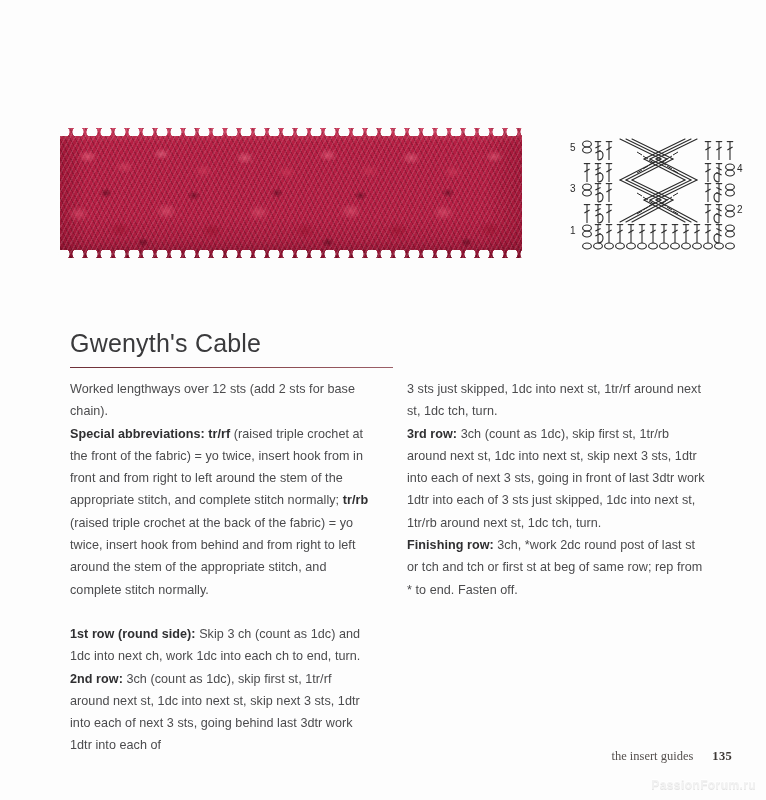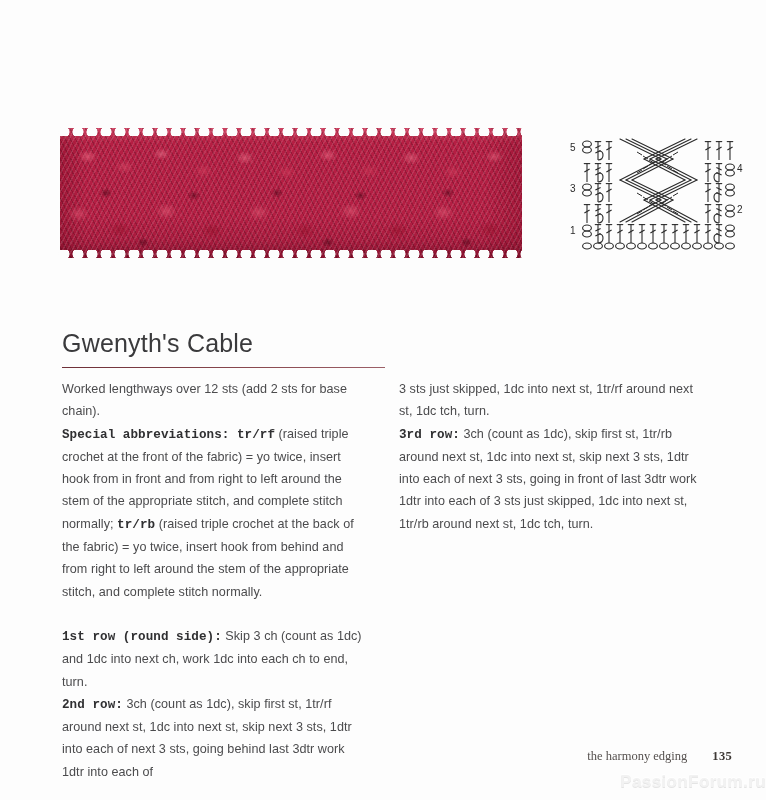--- a/index.html
+++ b/index.html
@@ -111,7 +111,7 @@
   
   .title-block {
     position: absolute;
-    left: 62px;
+    left: 70px;
     top: 330px;
     width: 325px;
   }

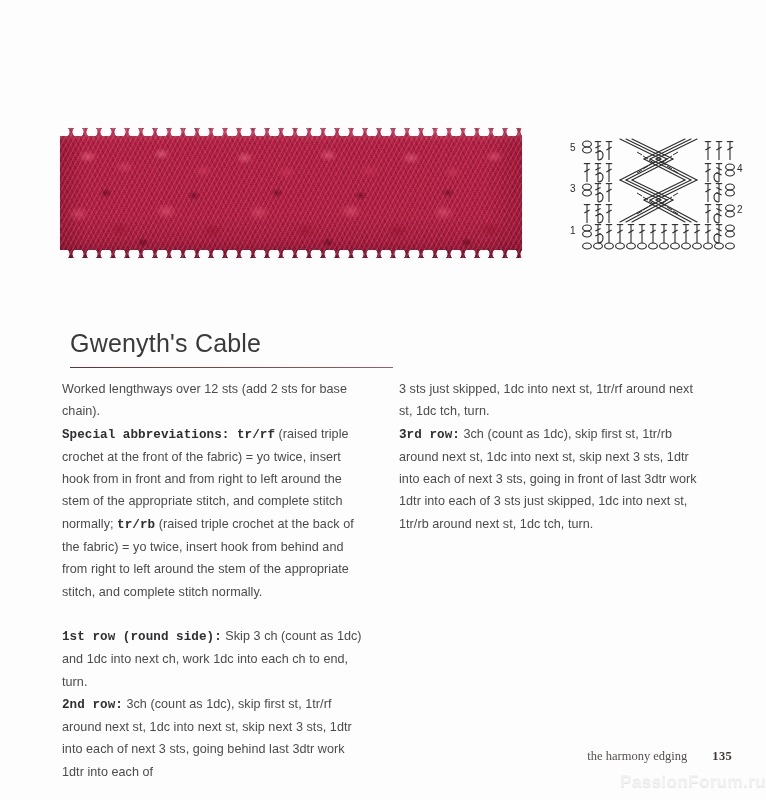--- a/index.html
+++ b/index.html
@@ -142,6 +142,7 @@
   }
   .col {
     width: 322px;
+    margin-left: 8px;
   }
   .col p {
     margin: 0;

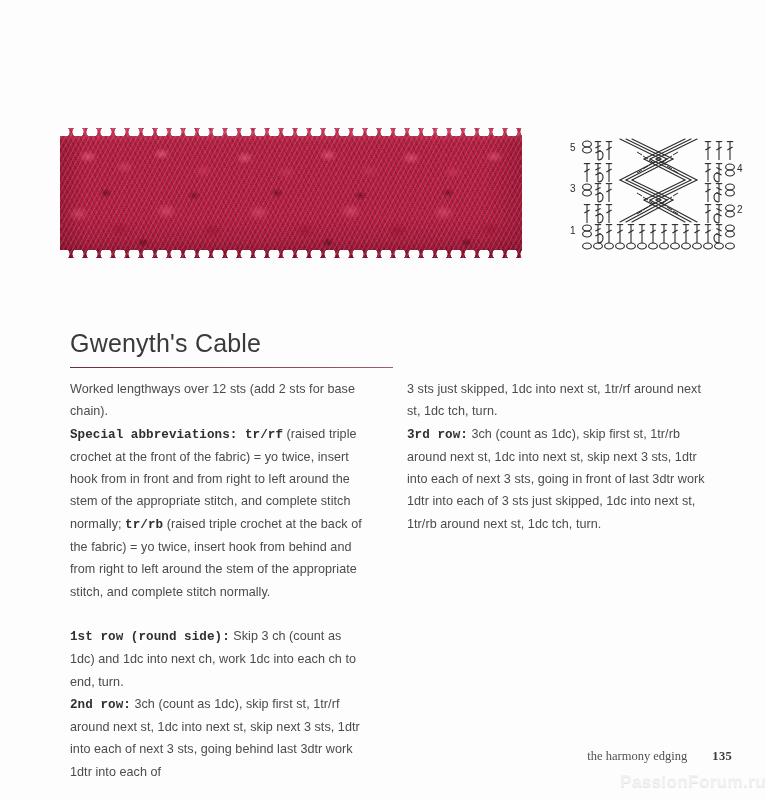--- a/index.html
+++ b/index.html
@@ -157,7 +157,6 @@
   .col b {
     font-weight: 700;
     color: #2f2f31;
-    font-family: Liberation Mono, monospace;
   }
 
   

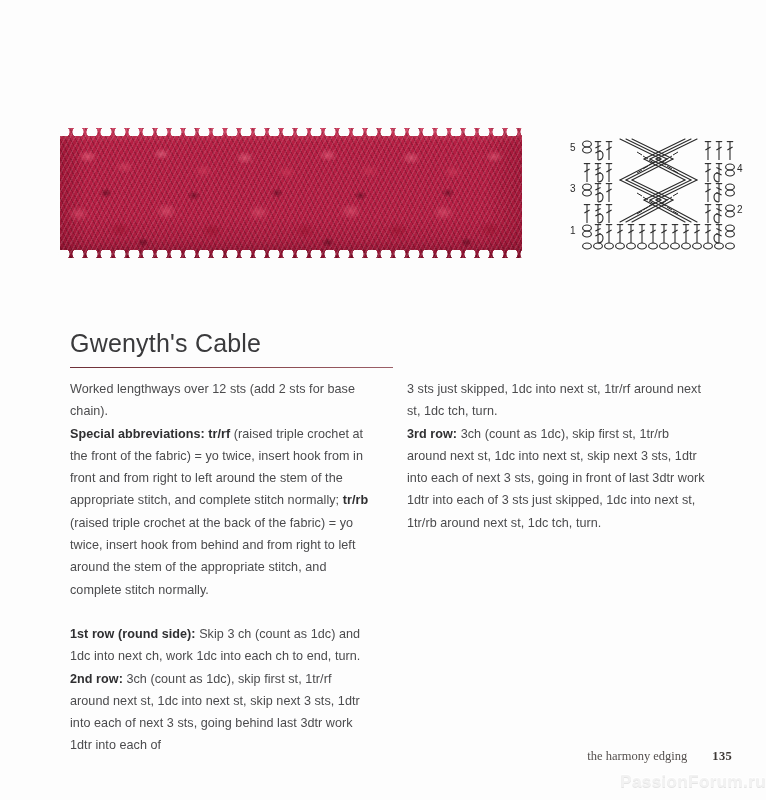--- a/index.html
+++ b/index.html
@@ -377,6 +377,7 @@
   <div class="col">
     <p><span>3 sts just skipped, 1dc into next st, 1tr/rf around next st, 1dc tch, turn.</span></p>
     <p><b>3rd row:</b><span> 3ch (count as 1dc), skip first st, 1tr/rb around next st, 1dc into next st, skip next 3 sts, 1dtr into each of next 3 sts, going in front of last 3dtr work 1dtr into each of 3 sts just skipped, 1dc into next st, 1tr/rb around next st, 1dc tch, turn.</span></p>
+    <p><b>Finishing row:</b><span> 3ch, *work 2dc round post of last st or tch and tch or first st at beg of same row; rep from * to end. Fasten off.</span></p>
   </div>
 
 </div>

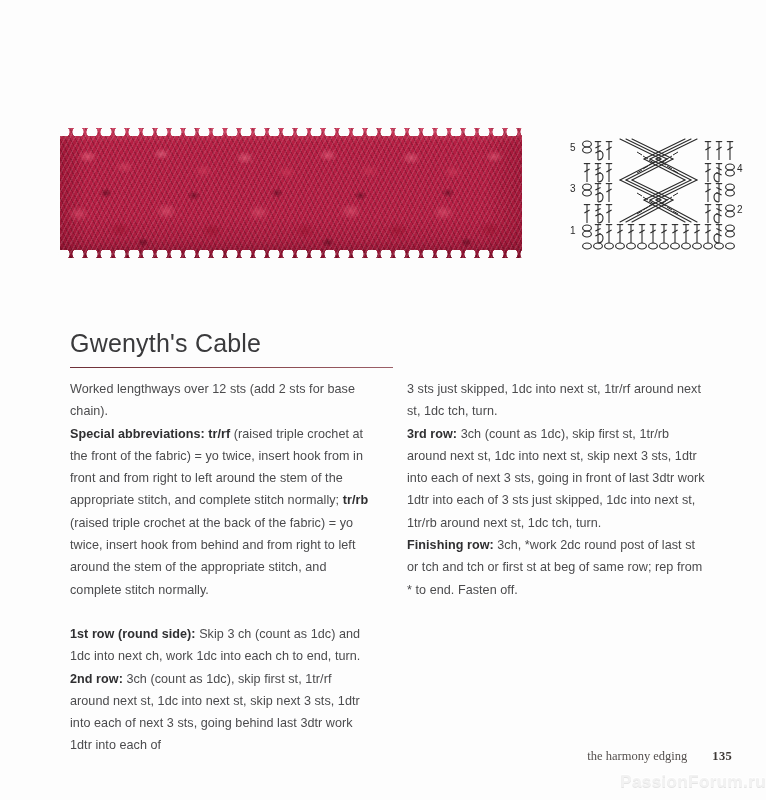--- a/index.html
+++ b/index.html
@@ -383,7 +383,7 @@
 </div>
 
 <div class="footer">
-  <span>the harmony edging</span><span class="page-no">135</span>
+  <span>the insert guides</span><span class="page-no">135</span>
 </div>
 
 <div class="watermark">PassionForum.ru</div>

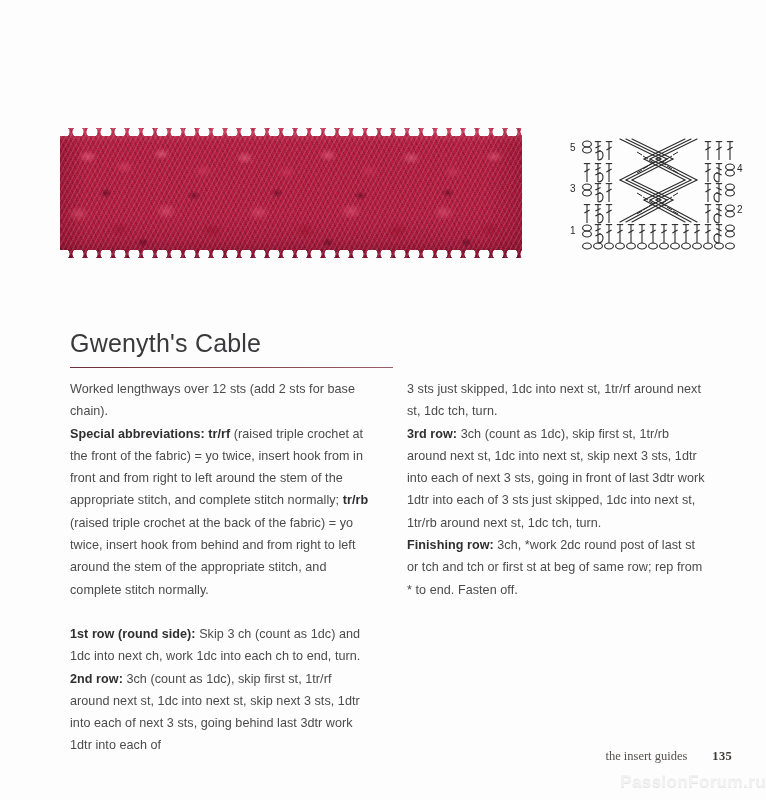--- a/index.html
+++ b/index.html
@@ -172,7 +172,7 @@
   .footer .page-no {
     font-weight: 700;
     color: #3d3835;
-    margin-left: 25px;
+    margin-left: 19px;
     letter-spacing: .3px;
   }
   .watermark {

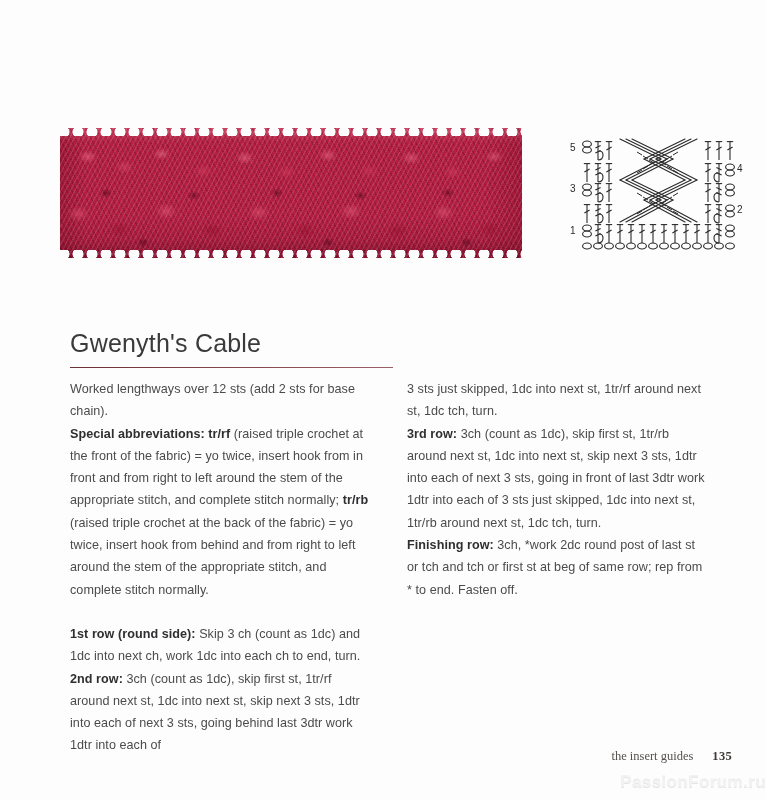--- a/index.html
+++ b/index.html
@@ -177,10 +177,10 @@
   }
   .watermark {
     position: absolute;
-    right: 0;
+    right: 10px;
     bottom: 8px;
     font-family: "Liberation Sans", sans-serif;
-    font-size: 17px;
+    font-size: 12px;
     font-weight: 700;
     letter-spacing: .4px;
     color: #f2f2f2;

